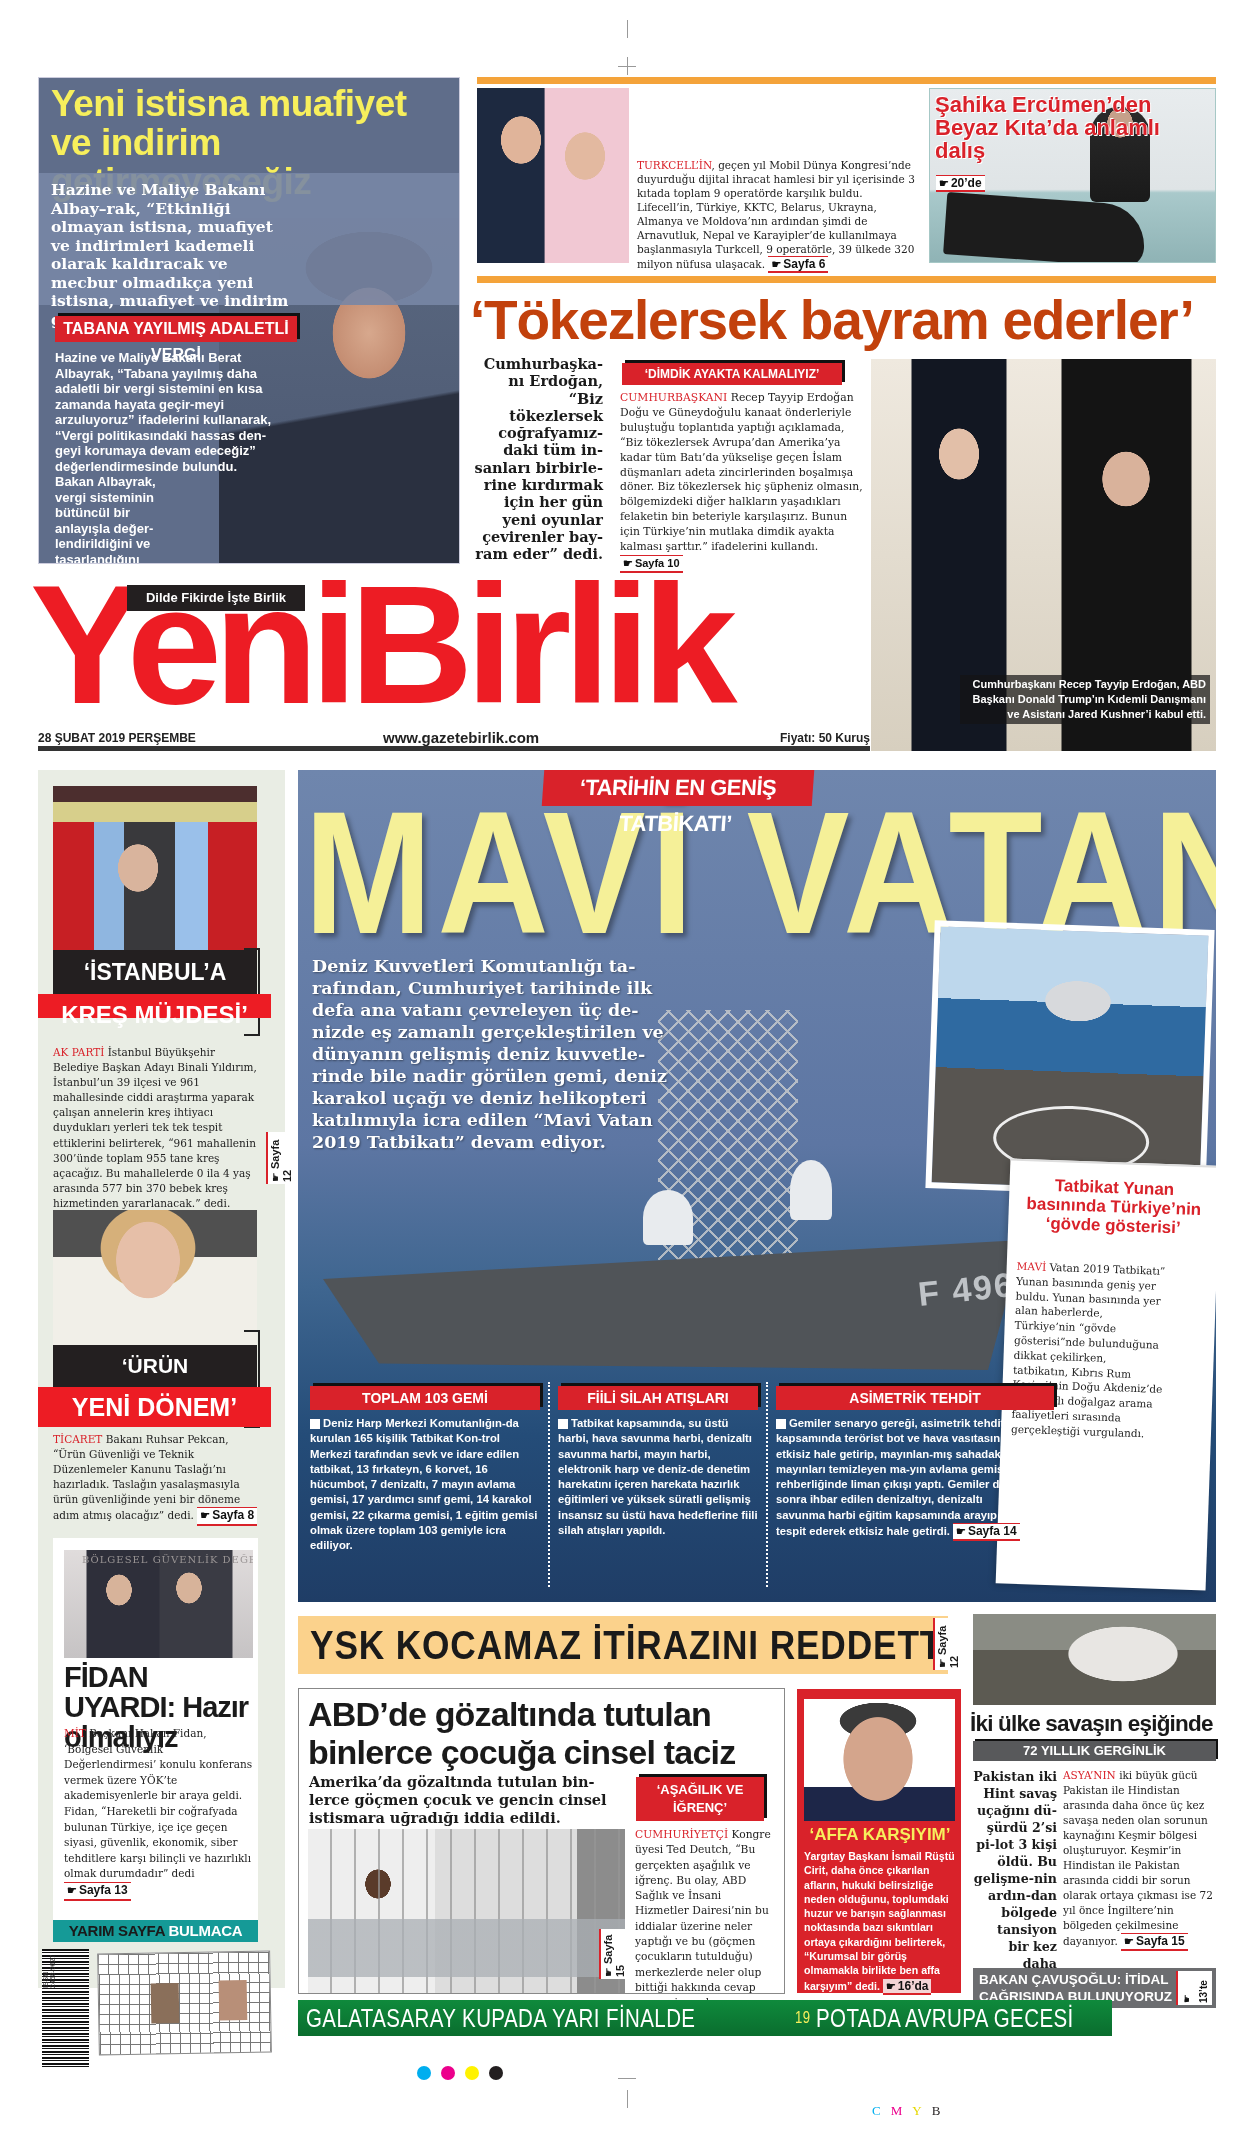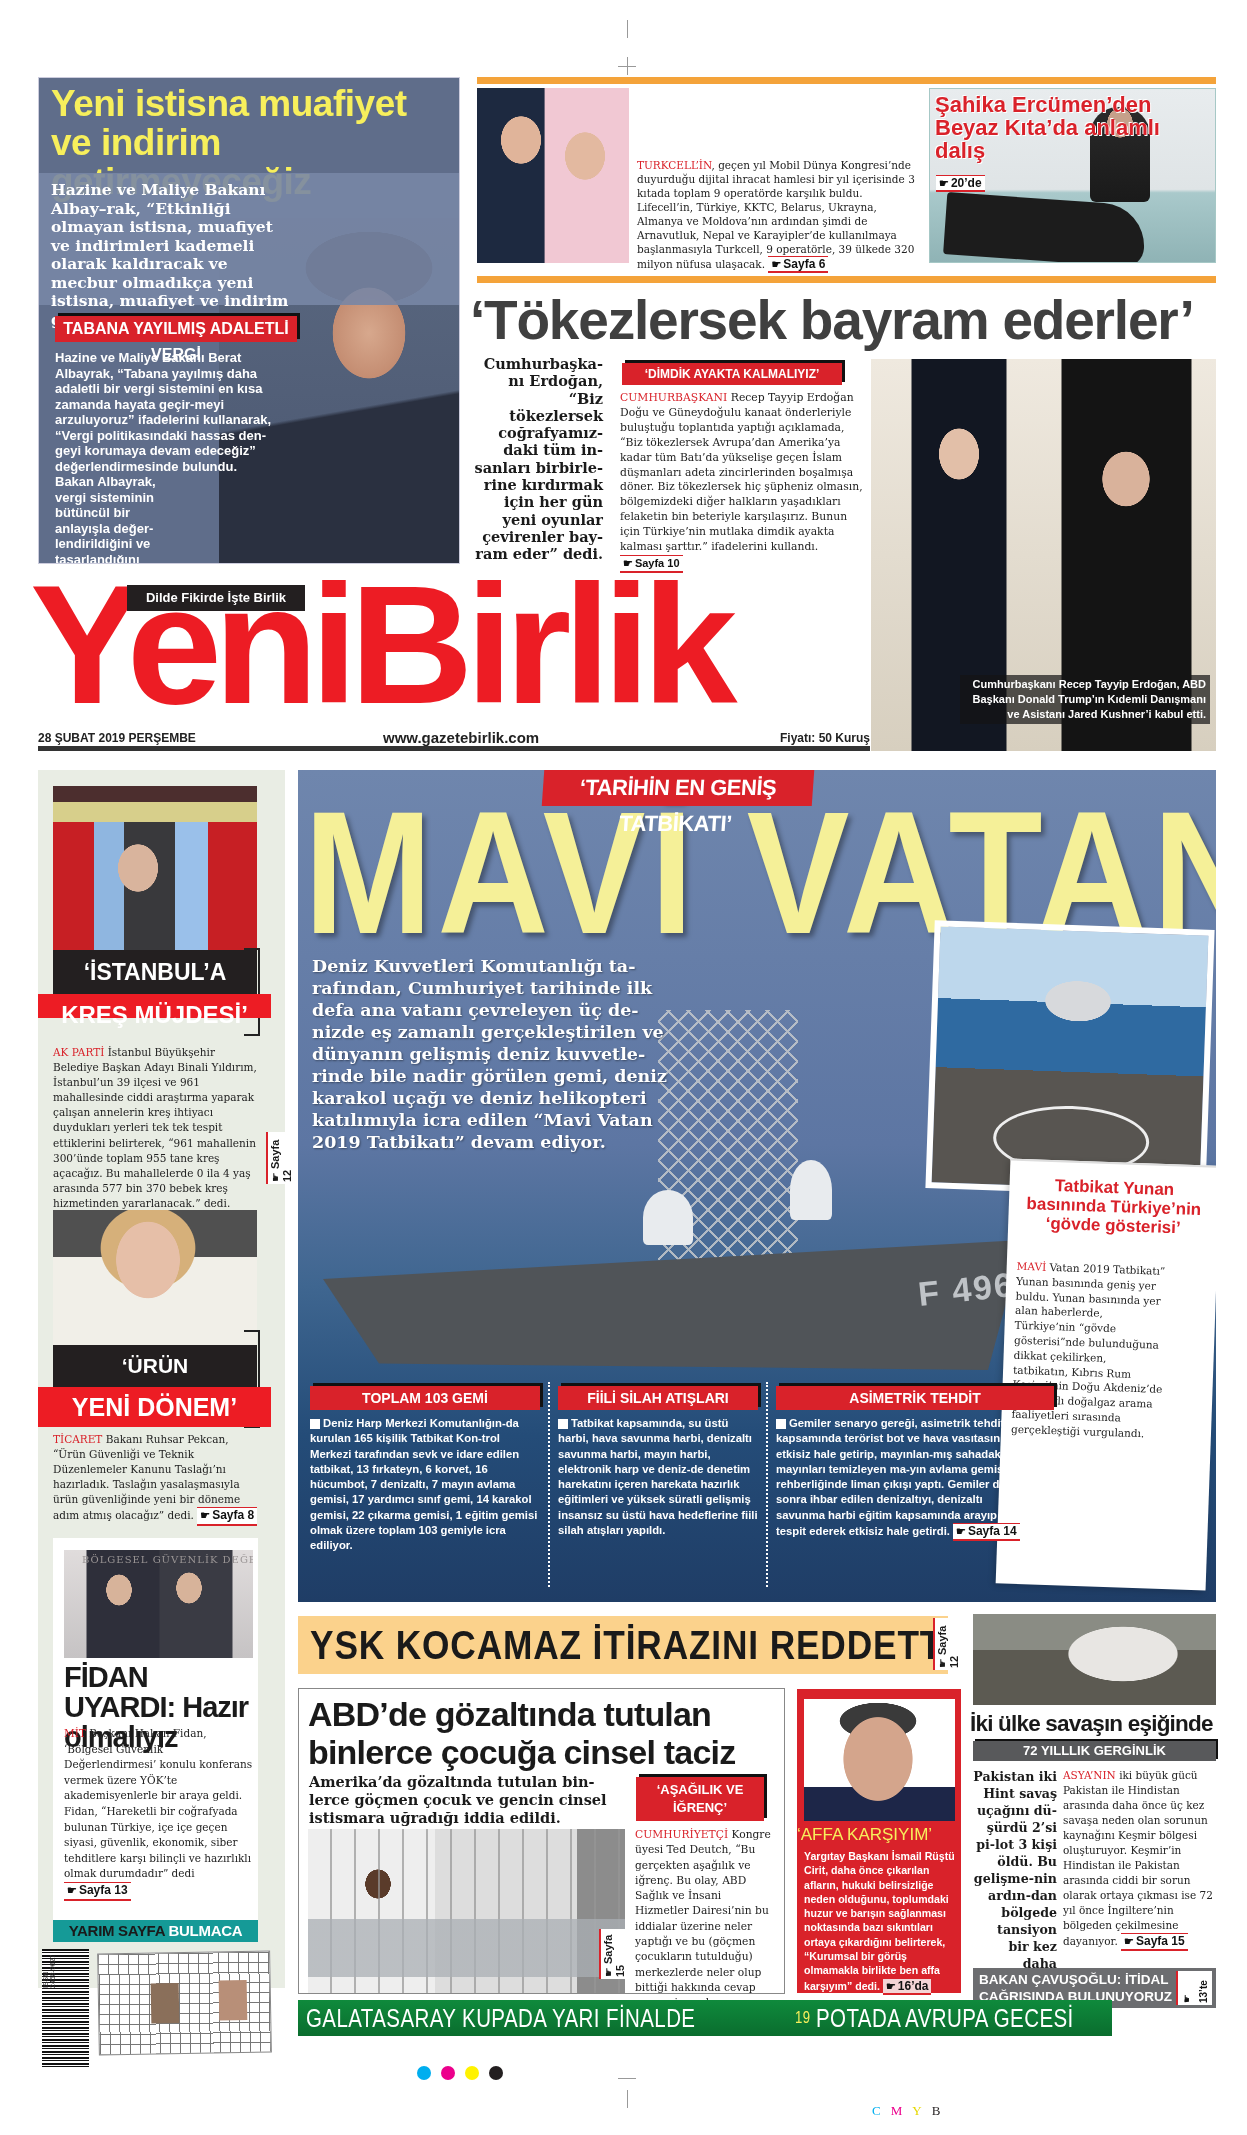--- a/index.html
+++ b/index.html
@@ -51,7 +51,7 @@
 
   
   #orangebar2{left:477px;top:276px;width:739px;height:7px;background:#f4a33a}
-  #tok-h{left:470px;top:290px;width:740px;font-size:55px;line-height:60px;font-weight:900;color:#404040;letter-spacing:-1.2px;white-space:nowrap}
+  #tok-h{left:470px;top:290px;width:740px;font-size:55px;line-height:60px;font-weight:900;color:#c2410c;letter-spacing:-1.2px;white-space:nowrap}
   #tok-quote{left:470px;top:355px;width:133px;font-size:14.5px;line-height:17.3px;font-weight:bold;text-align:right;color:#1a1a1a}
   #tok-tag{left:622px;top:363px;width:220px;height:22px;font-size:12px;line-height:22px}
   #tok-body{left:620px;top:391px;width:245px;font-size:10.8px;line-height:14.9px;color:#222}

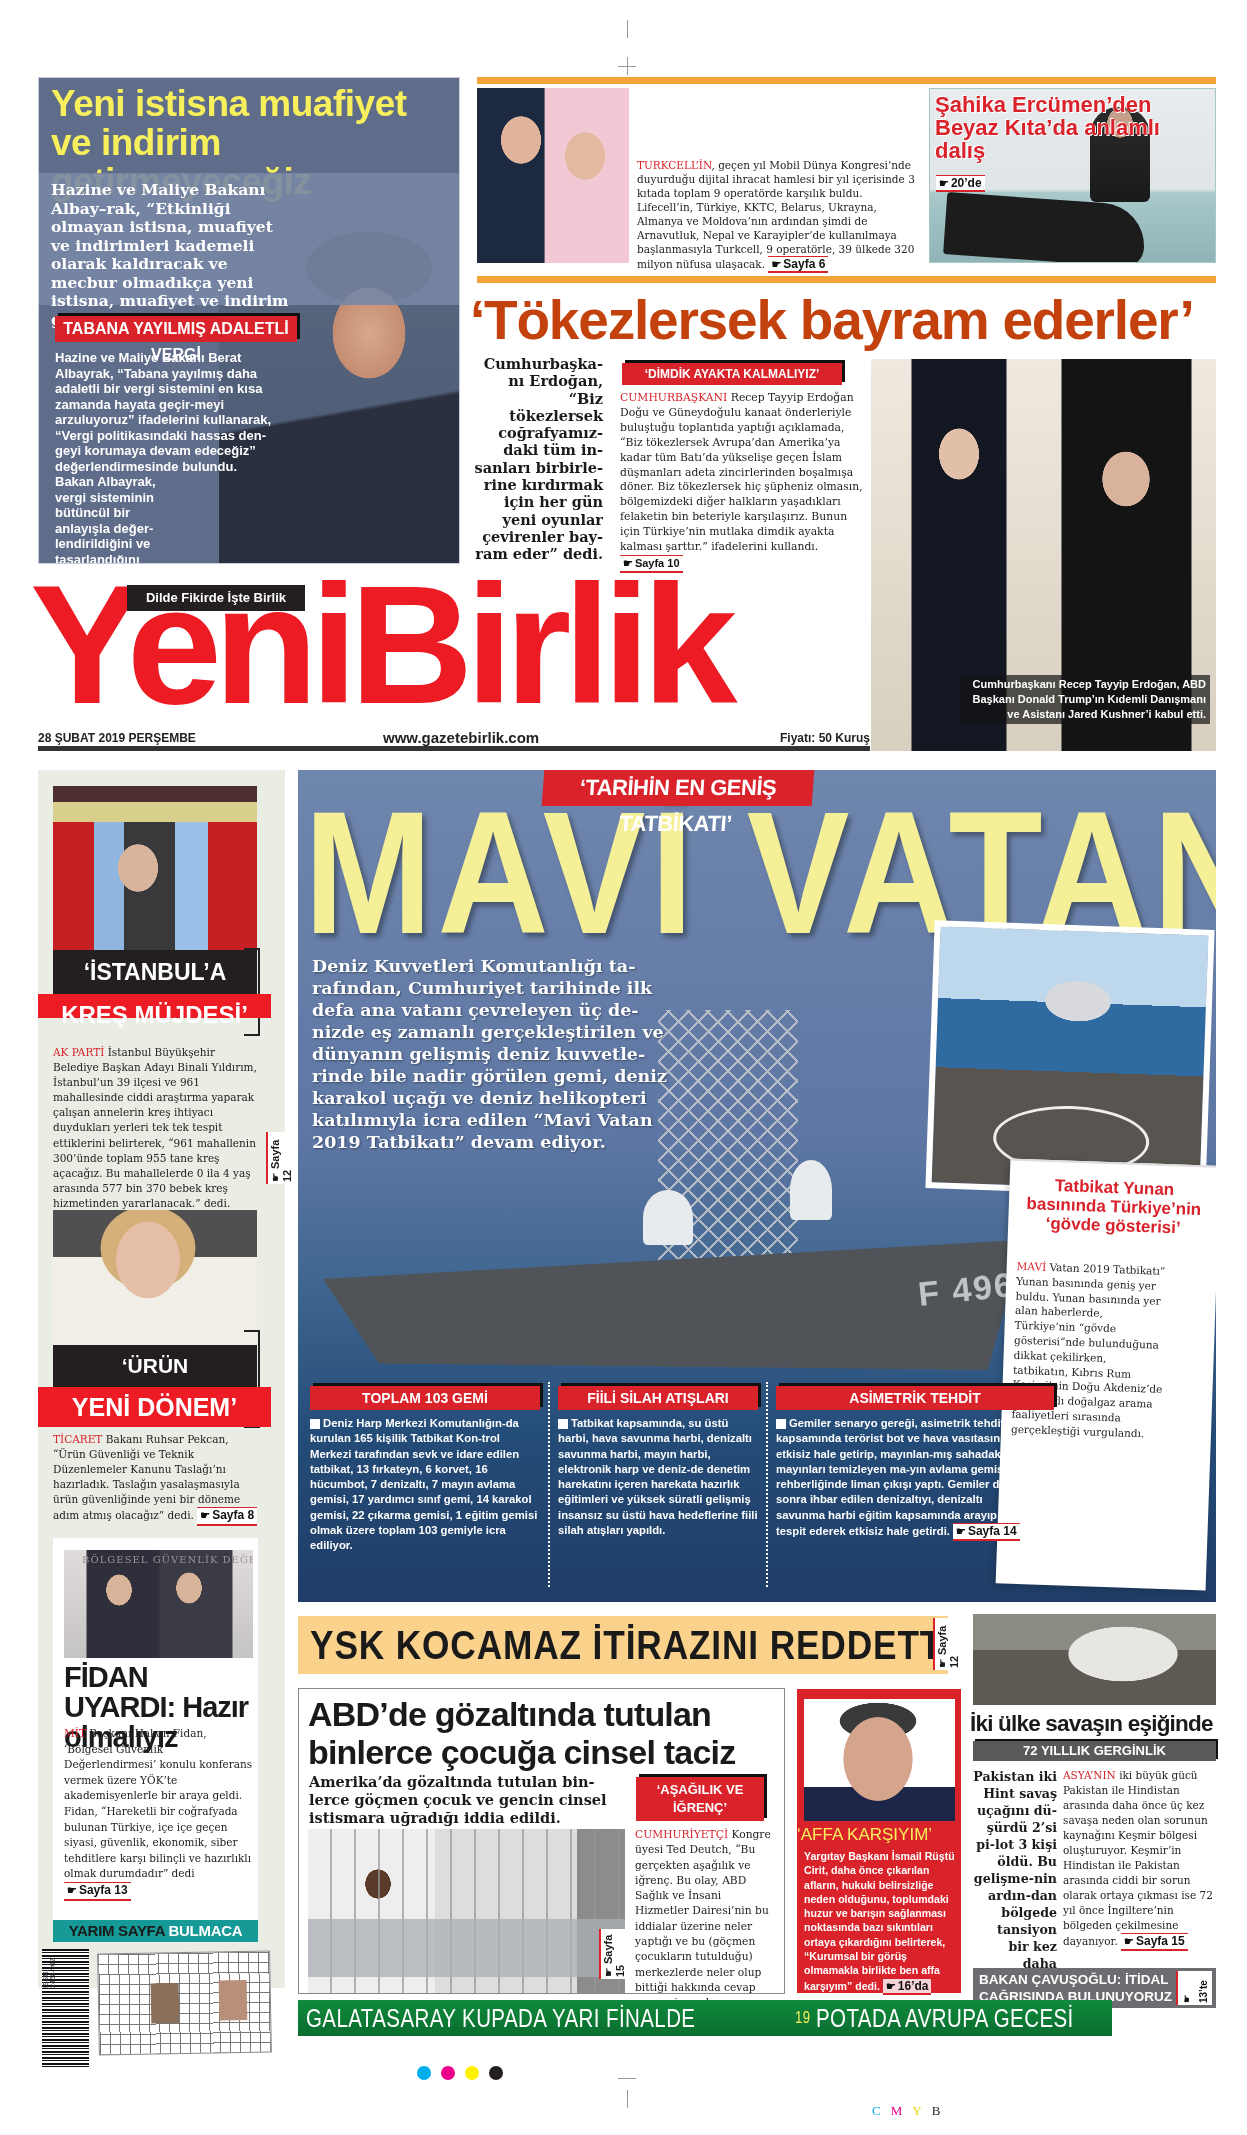--- a/index.html
+++ b/index.html
@@ -150,7 +150,7 @@
      radial-gradient(ellipse 38px 46px at 74px 60px,#d4a58c 0 90%,transparent 92%),
      radial-gradient(ellipse 42px 20px at 74px 22px,#3a3a3a 0 90%,transparent 92%),
      linear-gradient(180deg,#fff 0 72%,#1d2648 72% 100%)}
-  #affa h4{position:absolute;left:0;top:135px;width:166px;font-size:17px;line-height:22px;font-weight:400;color:#f7ef5c}
+  #affa h4{position:absolute;left:0;top:135px;width:166px;text-align:center;font-size:17px;line-height:22px;font-weight:700;color:#f7ef5c}
   #affa p{position:absolute;left:7px;top:160px;width:155px;font-size:10.6px;line-height:14.3px;color:#fff;font-weight:bold}
   #affa .sayfa{background:#f4d4d6}
 

